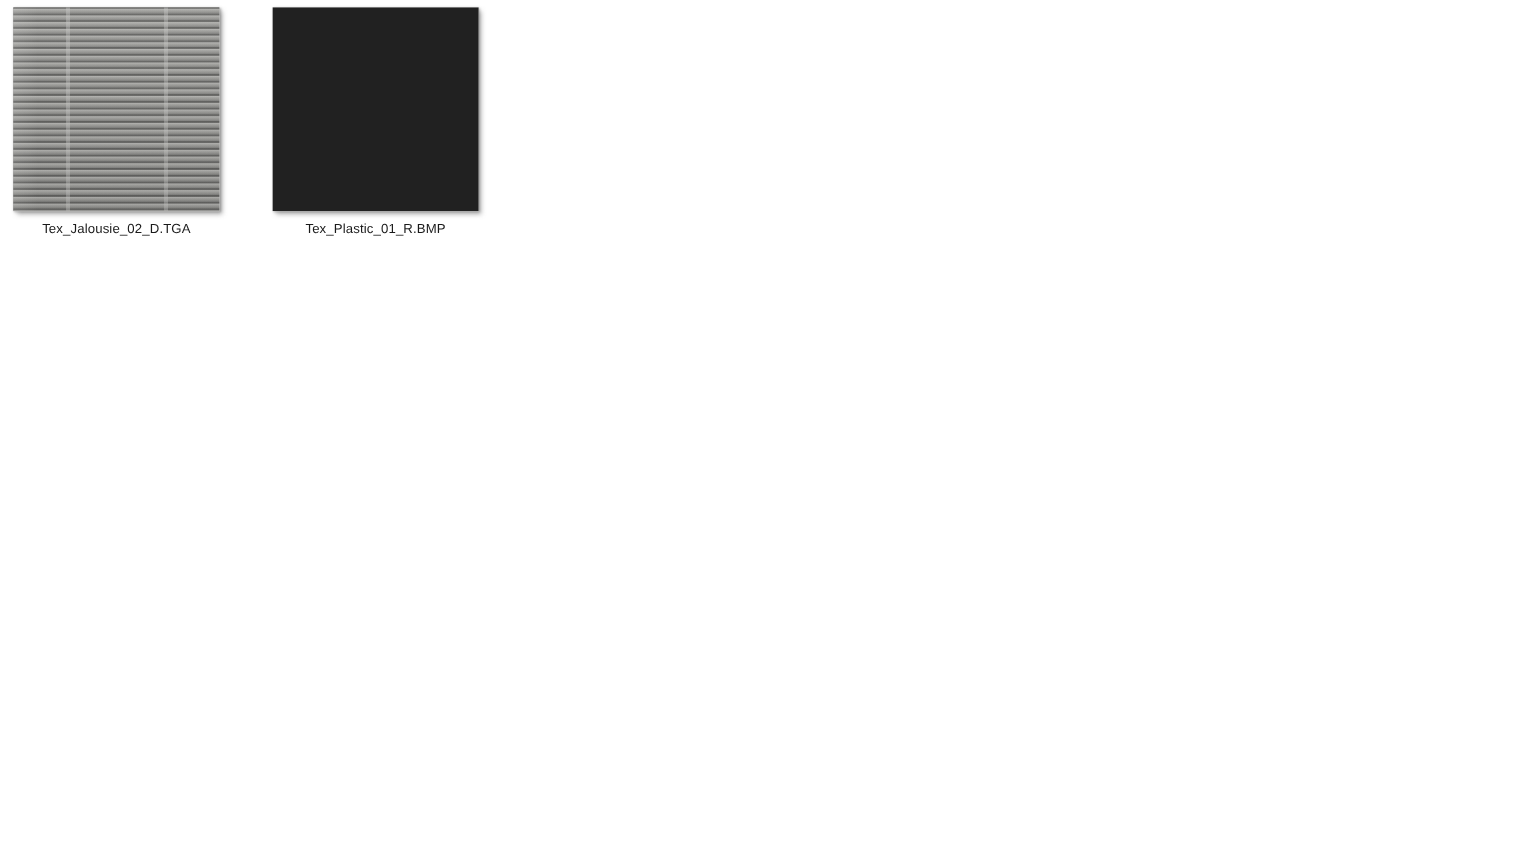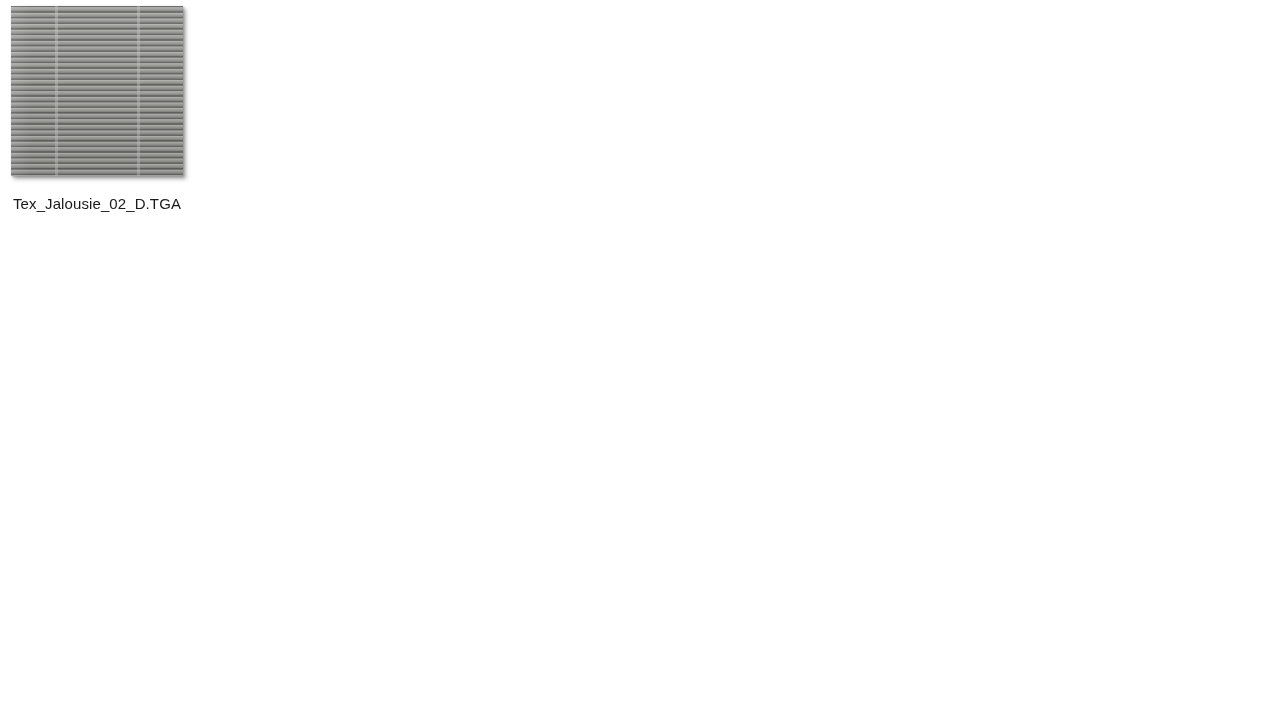--- a/index.html
+++ b/index.html
@@ -129,8 +129,8 @@
   }
 
   .thumb-label {
-    margin-top: 21px;
-    font-size: 15px;
+    margin-top: 9px;
+    font-size: 11px;
     line-height: 13px;
     color: #1a1a1a;
     white-space: nowrap;

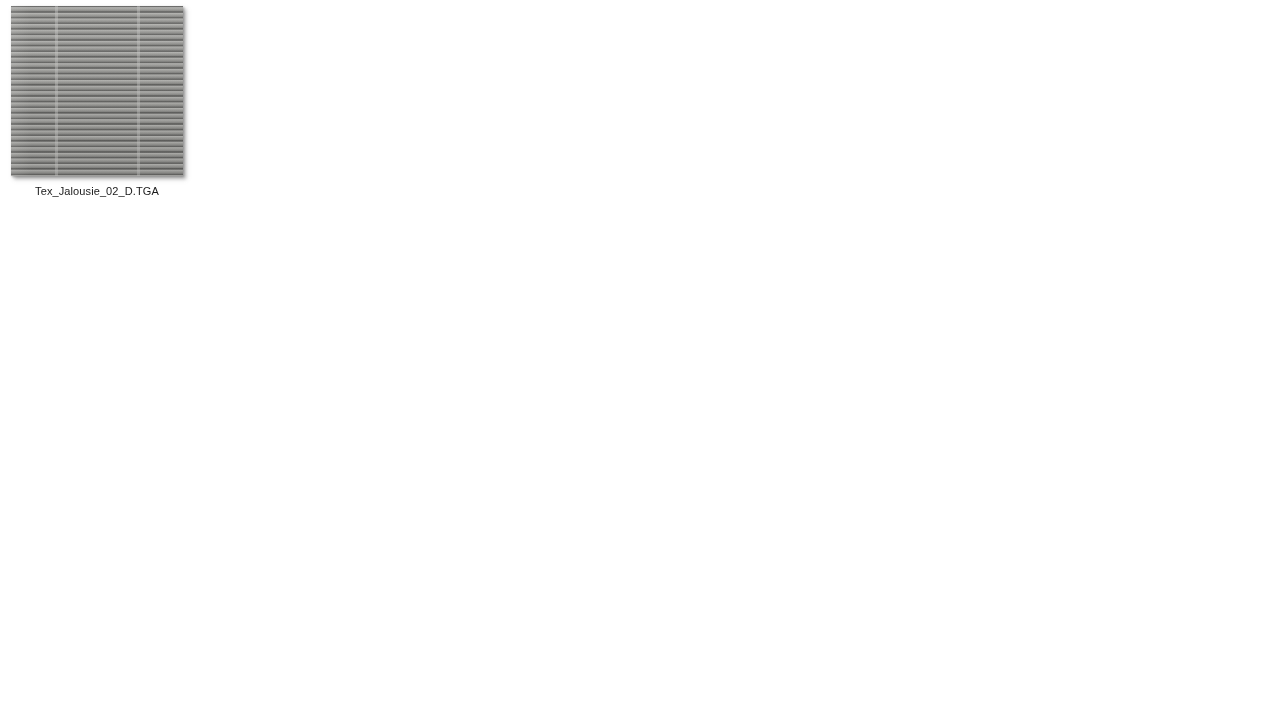--- a/index.html
+++ b/index.html
@@ -147,6 +147,12 @@
       </div>
       <div class="thumb-label">Tex_Jalousie_02_D.TGA</div>
     </div>
+    <div class="tile">
+      <div class="thumb-frame" style="width: 172px; height: 170px;">
+        <div class="thumb-surface tex-plastic-roughness"></div>
+      </div>
+      <div class="thumb-label">Tex_Plastic_01_R.BMP</div>
+    </div>
   </div>
 
 </body></html>

